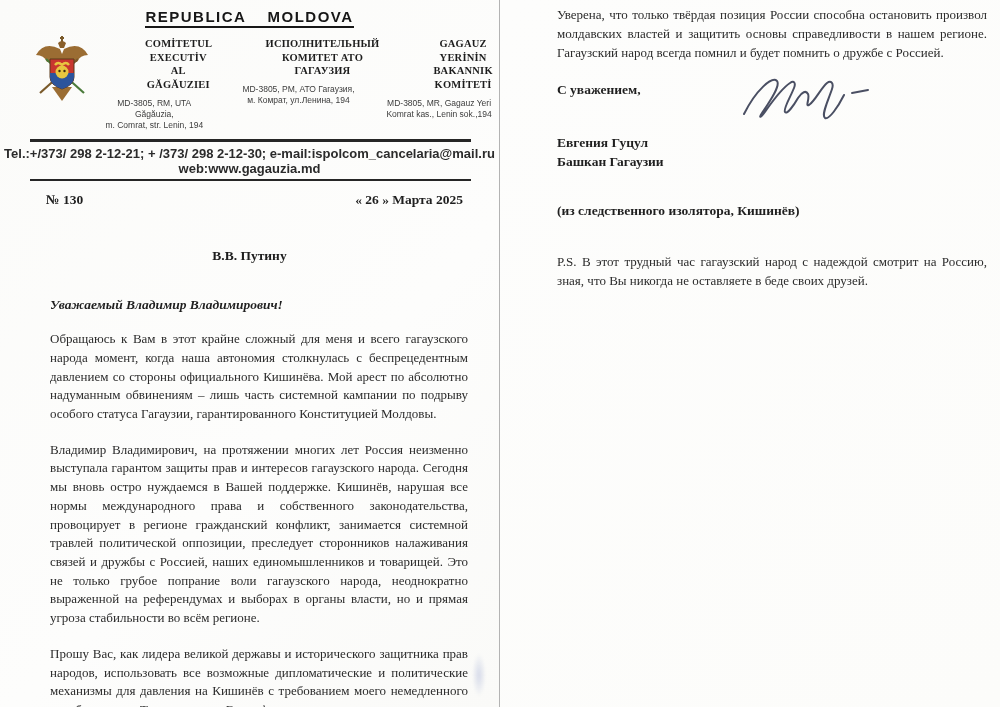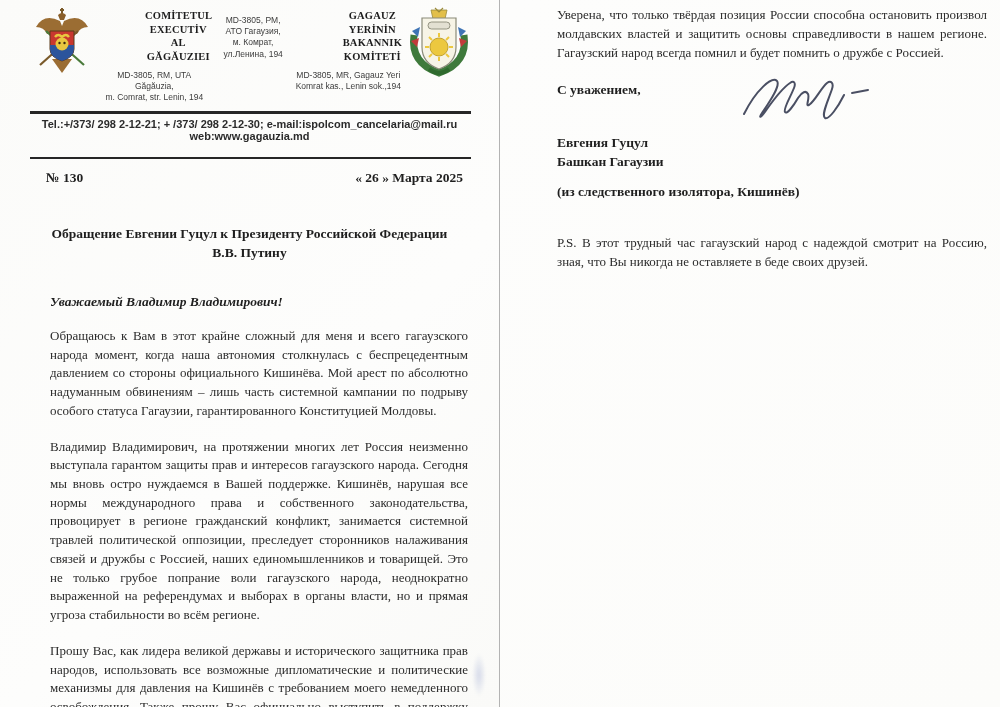--- a/index.html
+++ b/index.html
@@ -62,6 +62,9 @@
 
 <div class="page page-left">
 
+  <div class="lh-title-wrap">
+    <span class="lh-title">REPUBLICA MOLDOVA</span>
+  </div>
 
   <div class="lh-row">
 

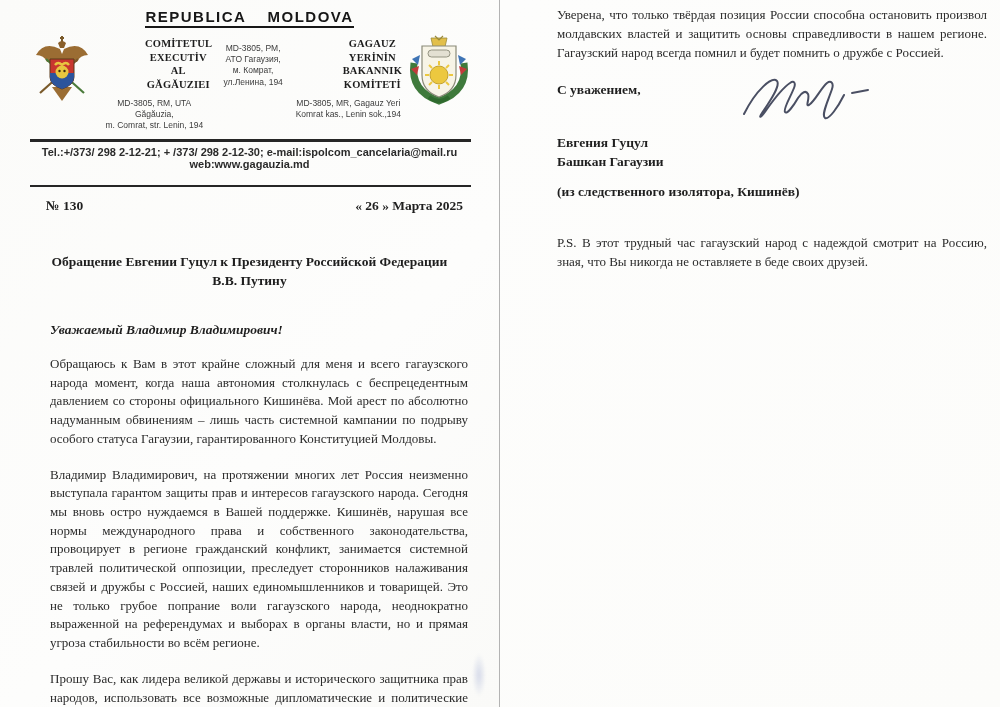--- a/index.html
+++ b/index.html
@@ -98,6 +98,10 @@
         </div>
       </div>
       <div class="lh-col">
+        <div class="lh-col-title">
+          <div>ИСПОЛНИТЕЛЬНЫЙ</div>
+          <div>КОМИТЕТ АТО ГАГАУЗИЯ</div>
+        </div>
         <div class="lh-col-addr">
           <div>MD-3805, PM, АТО Гагаузия,</div>
           <div>м. Комрат, ул.Ленина, 194</div>

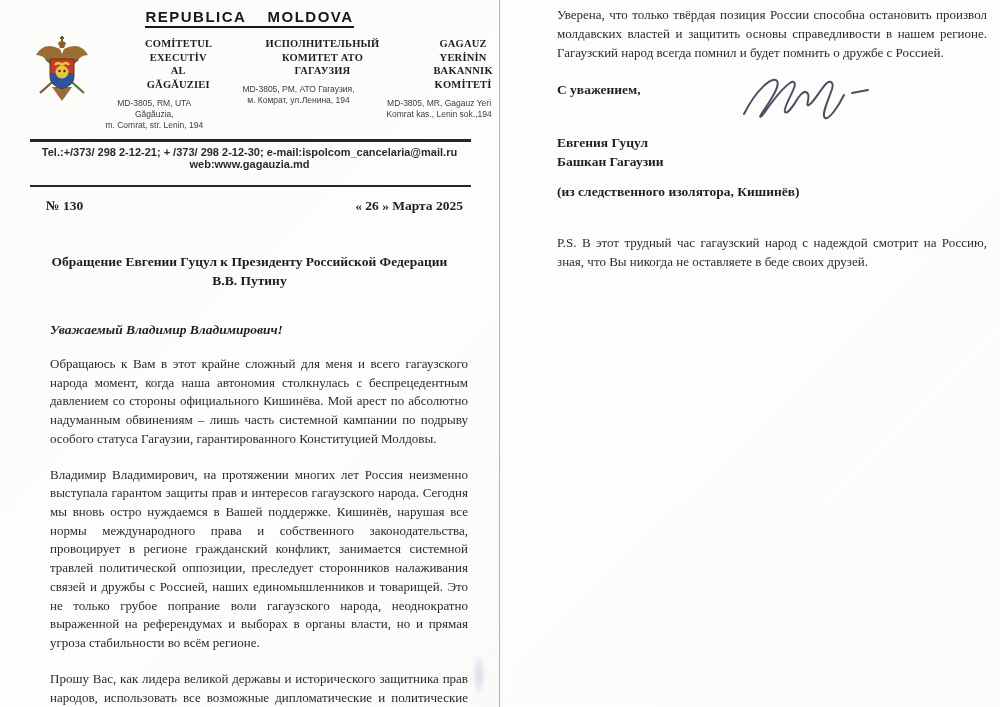--- a/index.html
+++ b/index.html
@@ -31,7 +31,7 @@
   .rule-thin  { height:2px; background:#262626; margin:0 28px 0 30px; }
   .contact-line {
     font-family:"Liberation Sans", sans-serif; font-weight:bold;
-    font-size:11px; color:#2b2b2b; text-align:center; padding:4px 0 15px;
+    font-size:13px; color:#2b2b2b; text-align:center; padding:4px 0 3px;
   }
   .ref-row { display:flex; justify-content:space-between; padding:11px 36px 0 46px; }
   .ref-number, .ref-date { font-weight:bold; font-size:13.5px; color:#1f1f1f; }

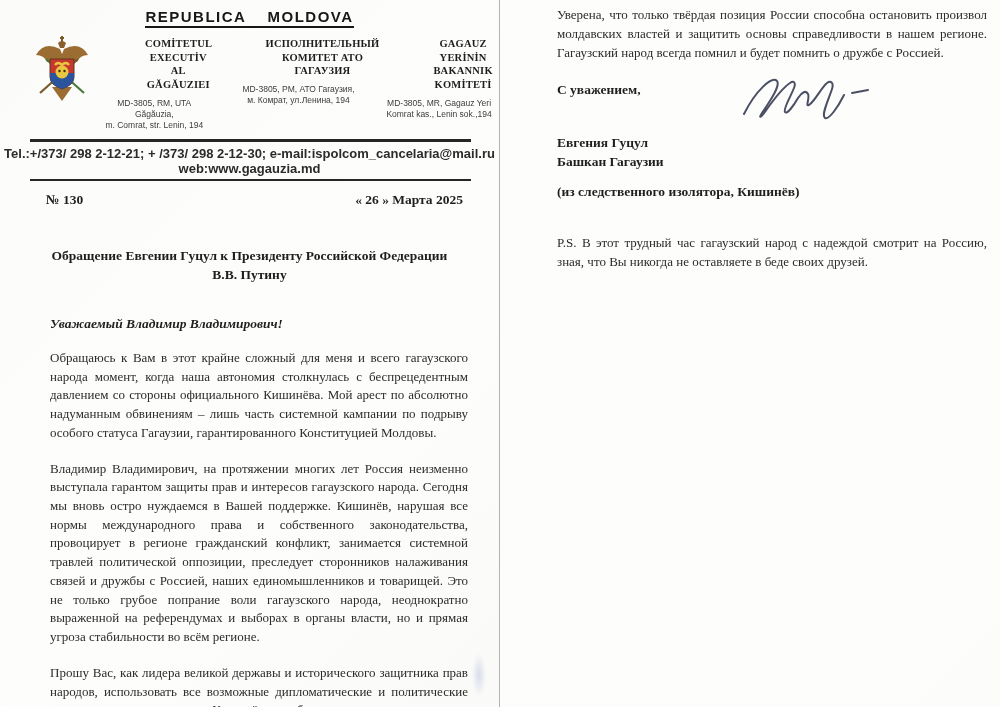--- a/index.html
+++ b/index.html
@@ -47,7 +47,7 @@
   .closing { font-weight:bold; font-size:13.5px; margin-top:19px; color:#1f1f1f; }
   .signer-name { font-weight:bold; font-size:13.5px; margin-top:37px; color:#1f1f1f; }
   .signer-title { font-weight:bold; font-size:13.5px; margin-top:3px; color:#1f1f1f; }
-  .location-note { font-weight:bold; font-size:13.5px; margin-top:14px; color:#1f1f1f; }
+  .location-note { font-weight:bold; font-size:13.5px; margin-top:33px; color:#1f1f1f; }
   .postscript { text-align:justify; font-size:13px; line-height:1.46; margin-top:34px; color:#2b2b2b; }
   .signature-box { position:absolute; left:232px; top:70px; width:155px; height:58px; }
 

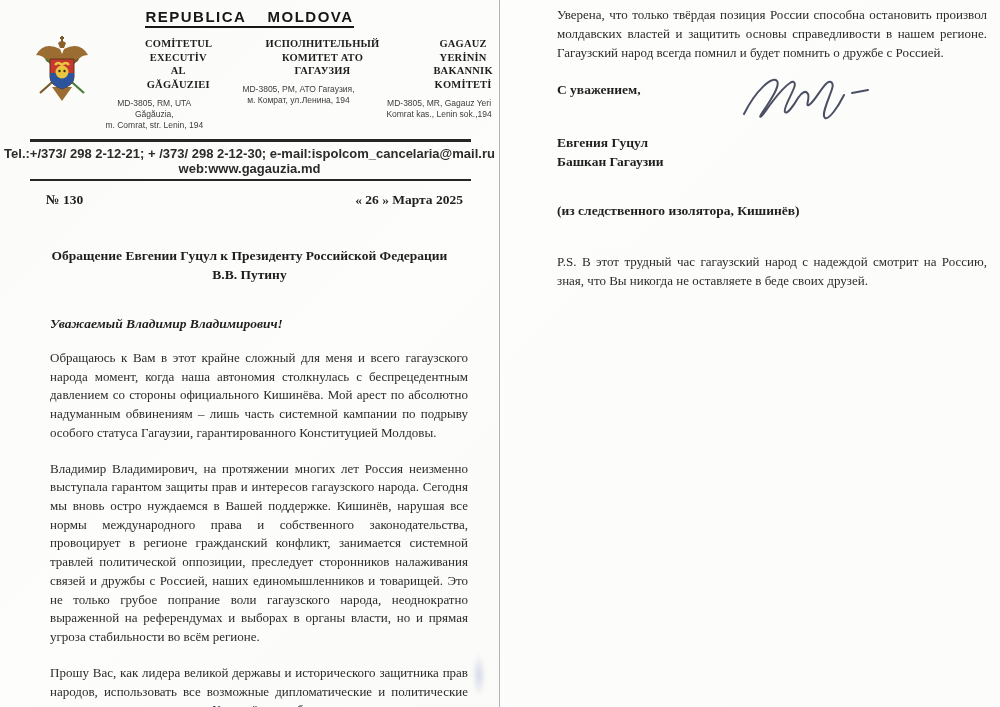--- a/index.html
+++ b/index.html
@@ -156,7 +156,6 @@
   </div>
 
   <div class="letter-title">
-    <div>Обращение Евгении Гуцул к Президенту Российской Федерации</div>
     <div>В.В. Путину</div>
   </div>
 

